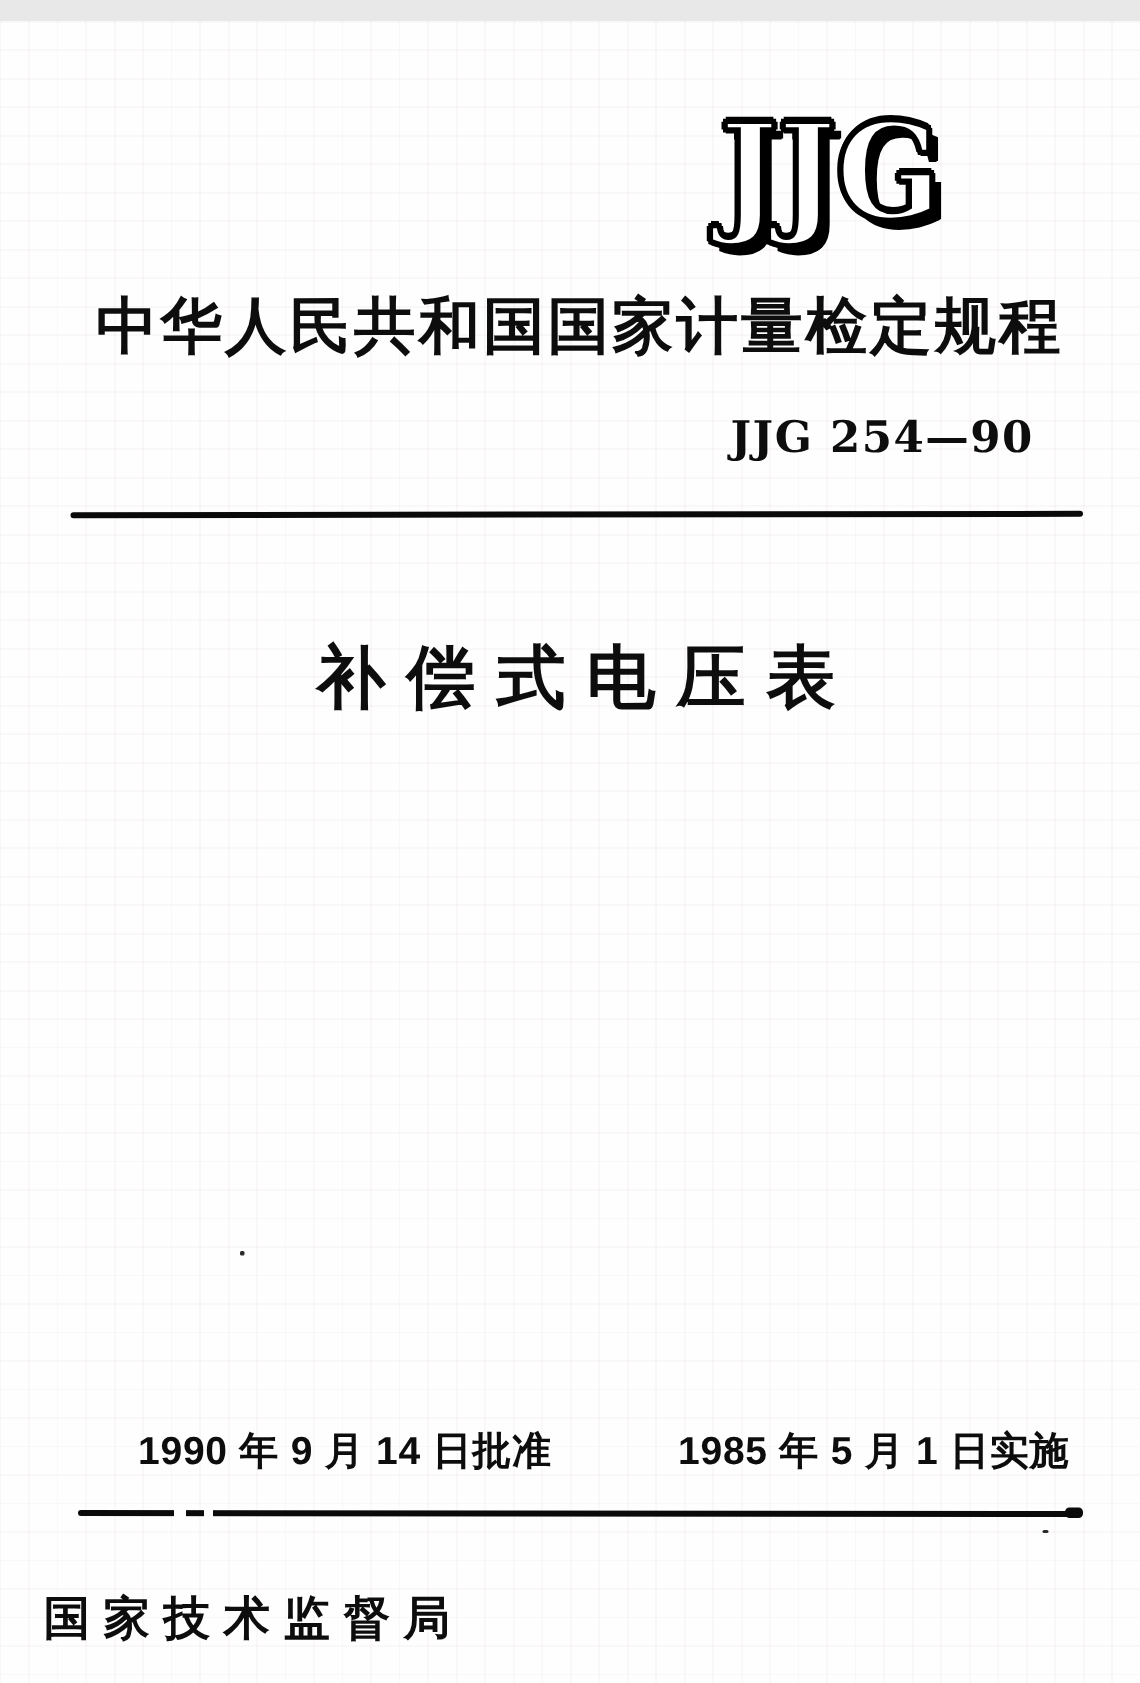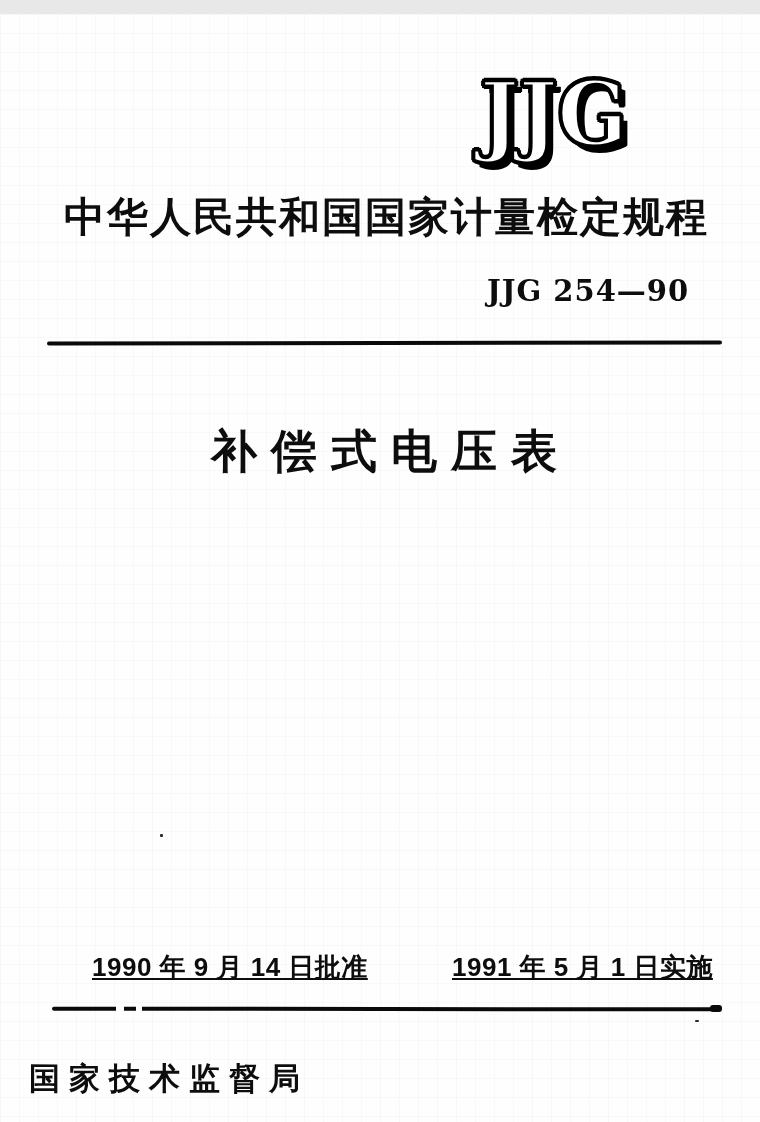--- a/index.html
+++ b/index.html
@@ -136,7 +136,6 @@
     font-weight: 700;
     white-space: nowrap;
     letter-spacing: 0.5px;
-    text-decoration: underline;
   }
   .date-left  { left: 92px; }
   .date-right { left: 452px; }

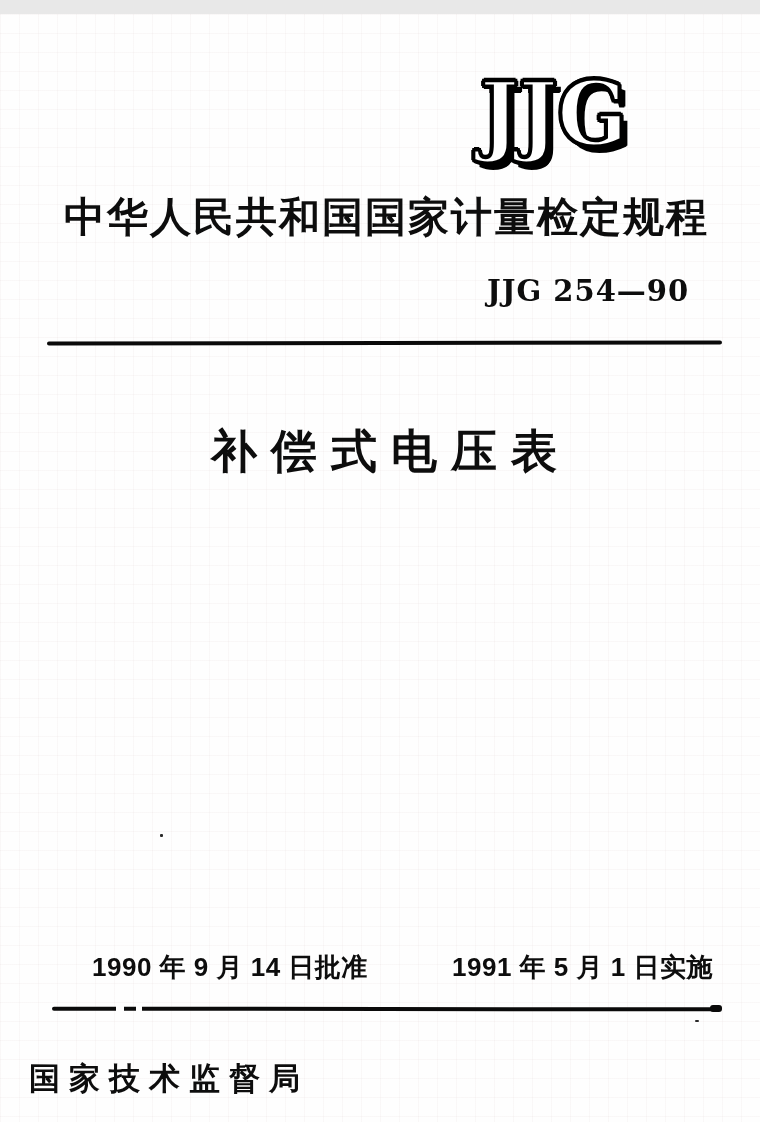--- a/index.html
+++ b/index.html
@@ -180,7 +180,7 @@
 
   <div class="date date-left">1990 年 9 月 14 日批准</div>
 
-  <div class="date date-right">1991 年 5 月 1 日实施</div>
+  <div class="date date-right">1985 年 5 月 1 日实施</div>
 
   <div class="rule rule-bottom"></div>
 

